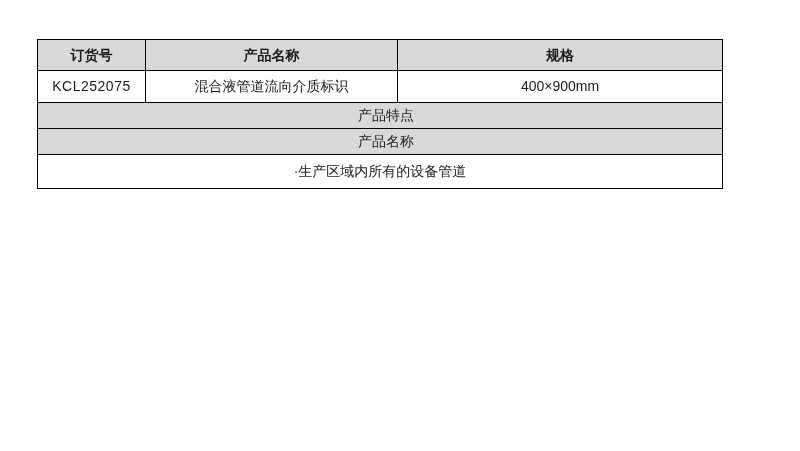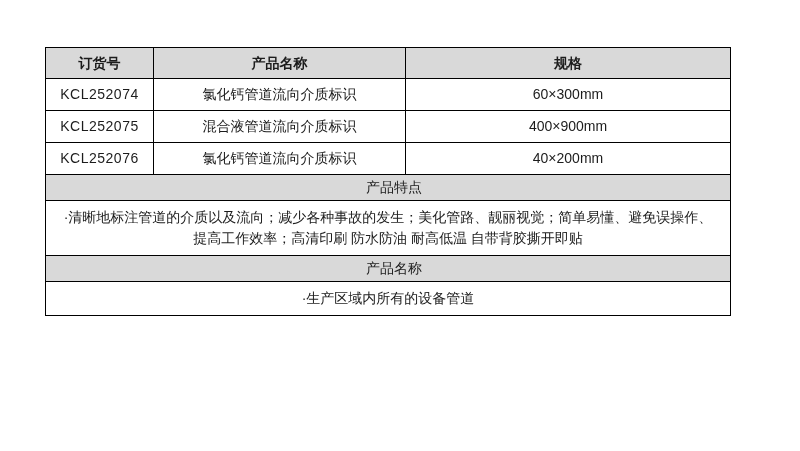--- a/index.html
+++ b/index.html
@@ -8,7 +8,7 @@
     --text: #1c1c1c;
     --page-bg: #ffffff;
   }
-  * { margin: 12px; padding: 0; box-sizing: border-box; }
+  * { margin: 4px; padding: 0; box-sizing: border-box; }
   html, body {
     width: 800px; height: 451px;
     background: var(--page-bg);

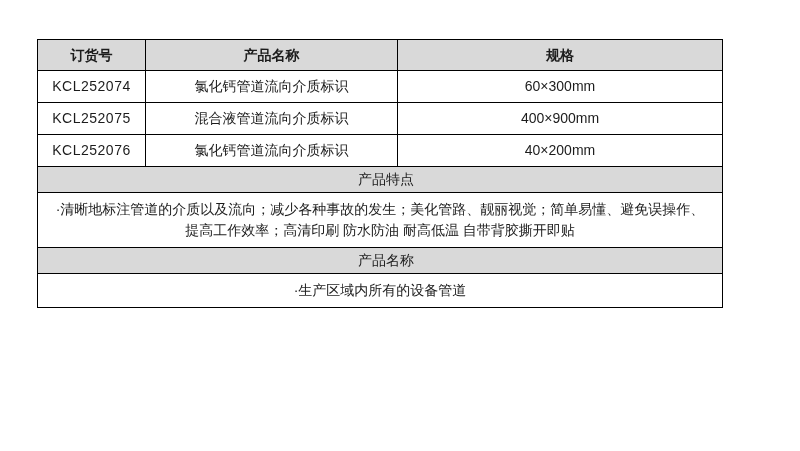--- a/index.html
+++ b/index.html
@@ -65,11 +65,6 @@
   </thead>
   <tbody>
     <tr class="data-row">
-      <td class="order-cell">KCL252074</td>
-      <td>氯化钙管道流向介质标识</td>
-      <td>60×300mm</td>
-    </tr>
-    <tr class="data-row">
       <td class="order-cell">KCL252075</td>
       <td>混合液管道流向介质标识</td>
       <td>400×900mm</td>

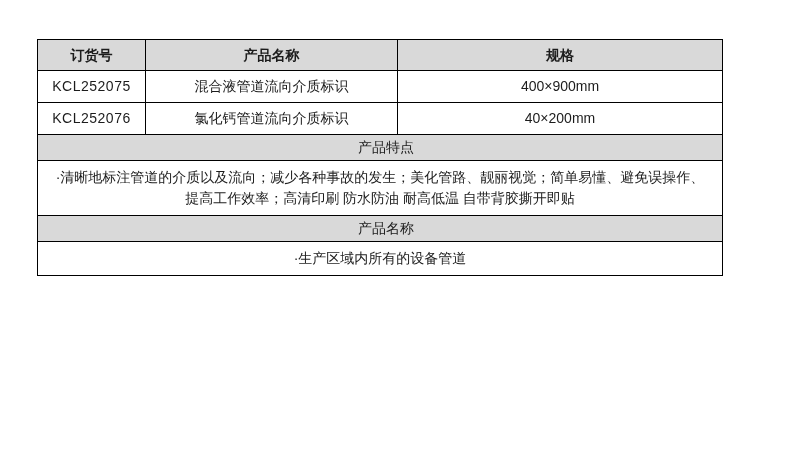--- a/index.html
+++ b/index.html
@@ -69,11 +69,6 @@
       <td>混合液管道流向介质标识</td>
       <td>400×900mm</td>
     </tr>
-    <tr class="data-row">
-      <td class="order-cell">KCL252076</td>
-      <td>氯化钙管道流向介质标识</td>
-      <td>40×200mm</td>
-    </tr>
     <tr class="section-head">
       <td colspan="3">产品特点</td>
     </tr>

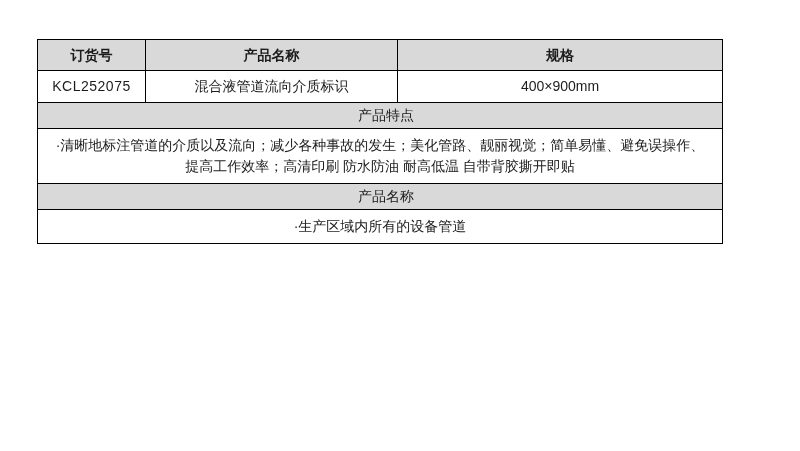--- a/index.html
+++ b/index.html
@@ -72,9 +72,6 @@
     <tr class="section-head">
       <td colspan="3">产品特点</td>
     </tr>
-    <tr class="section-body">
-      <td colspan="3">·清晰地标注管道的介质以及流向；减少各种事故的发生；美化管路、靓丽视觉；简单易懂、避免误操作、提高工作效率；高清印刷 防水防油 耐高低温 自带背胶撕开即贴</td>
-    </tr>
     <tr class="section-head">
       <td colspan="3">产品名称</td>
     </tr>

